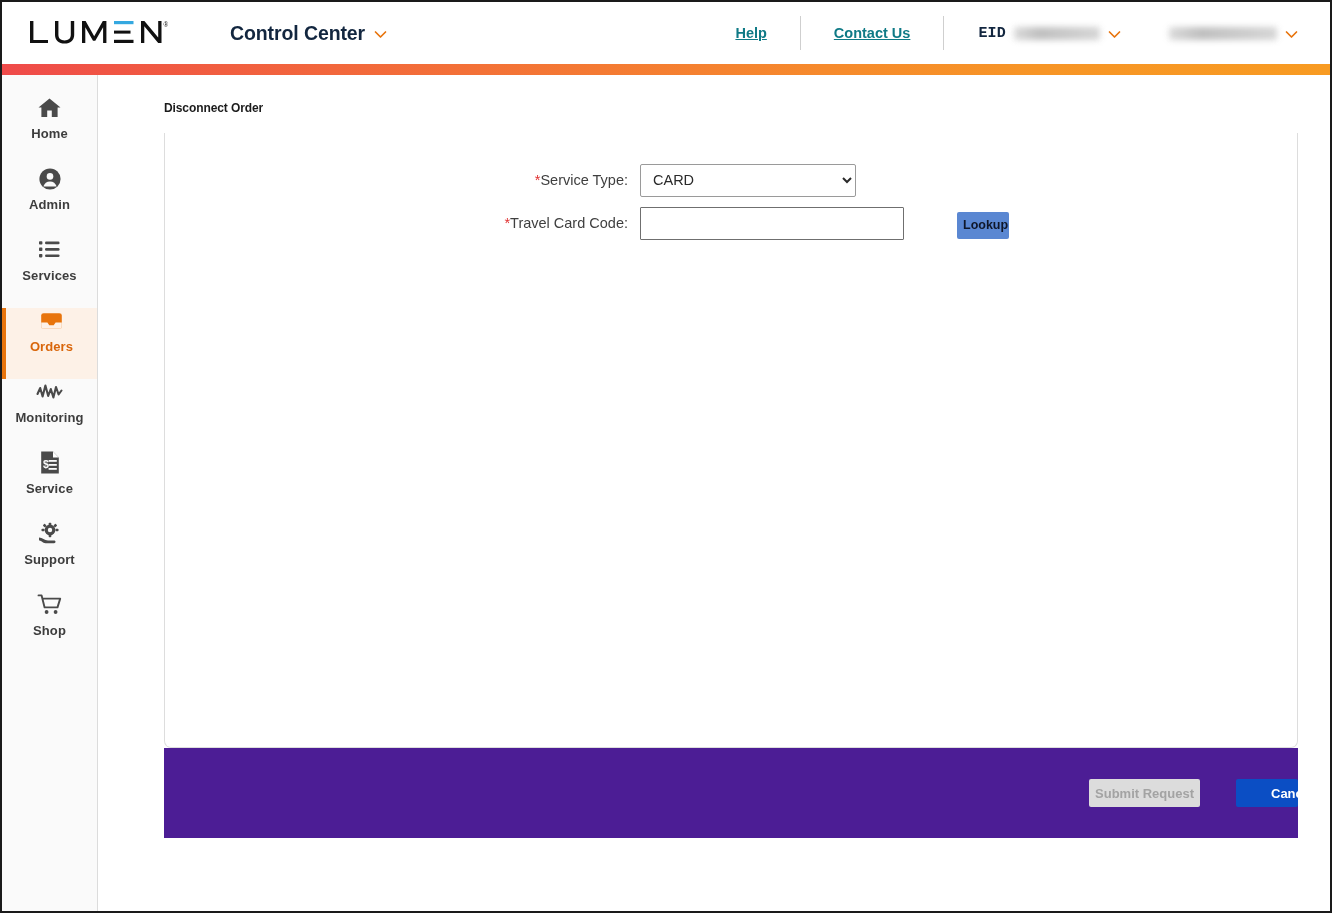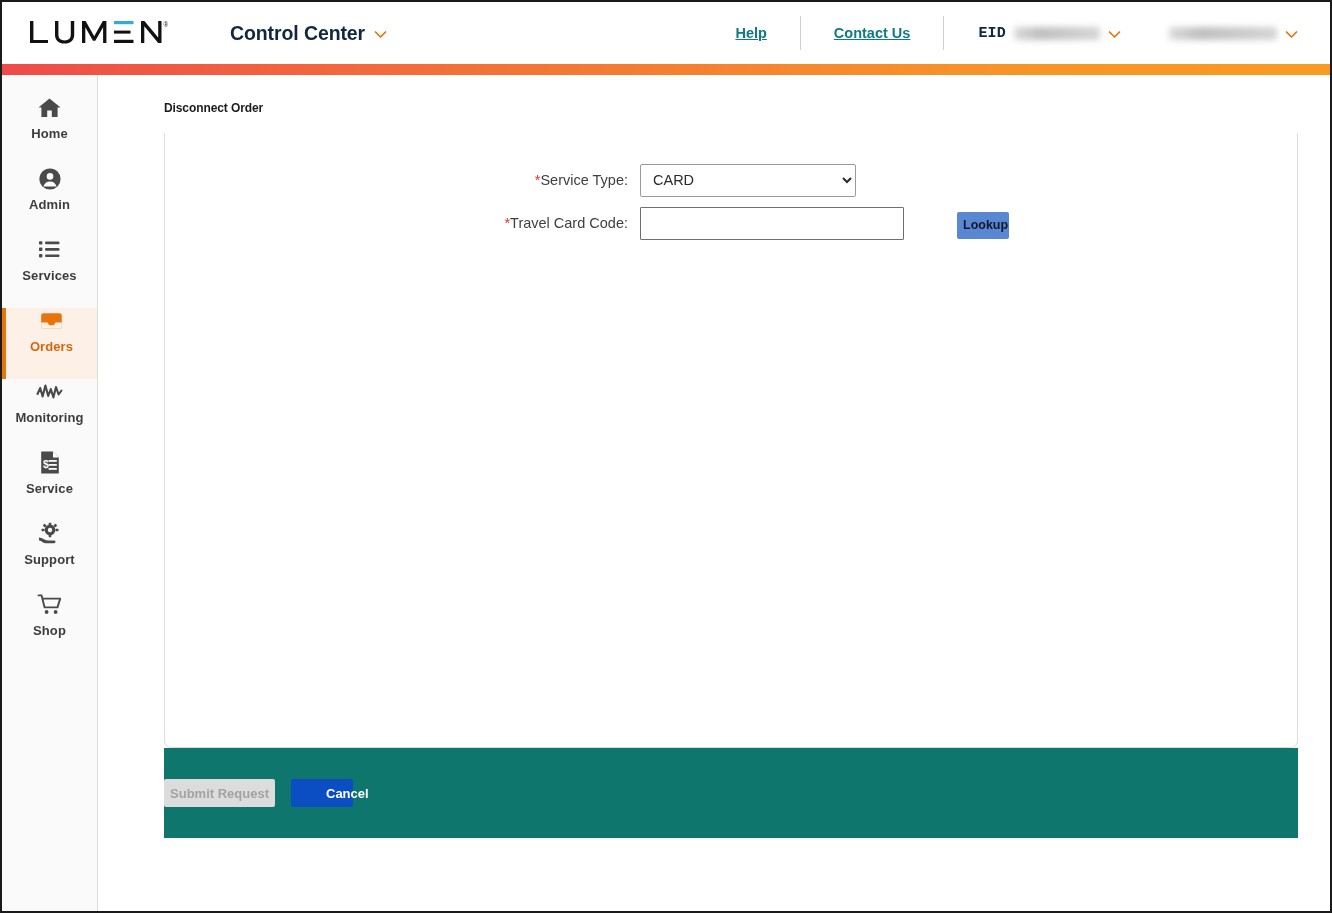--- a/index.html
+++ b/index.html
@@ -258,11 +258,11 @@
   .action-bar {
     width: 1134px;
     height: 90px;
-    background: #0f766e;
-    display: flex;
-    align-items: center;
-    justify-content: flex-start;
-    gap: 16px;
+    background: #4c1d95;
+    display: flex;
+    align-items: center;
+    justify-content: flex-end;
+    gap: 36px;
   }
   .btn {
     font-family: "Liberation Sans", sans-serif;

